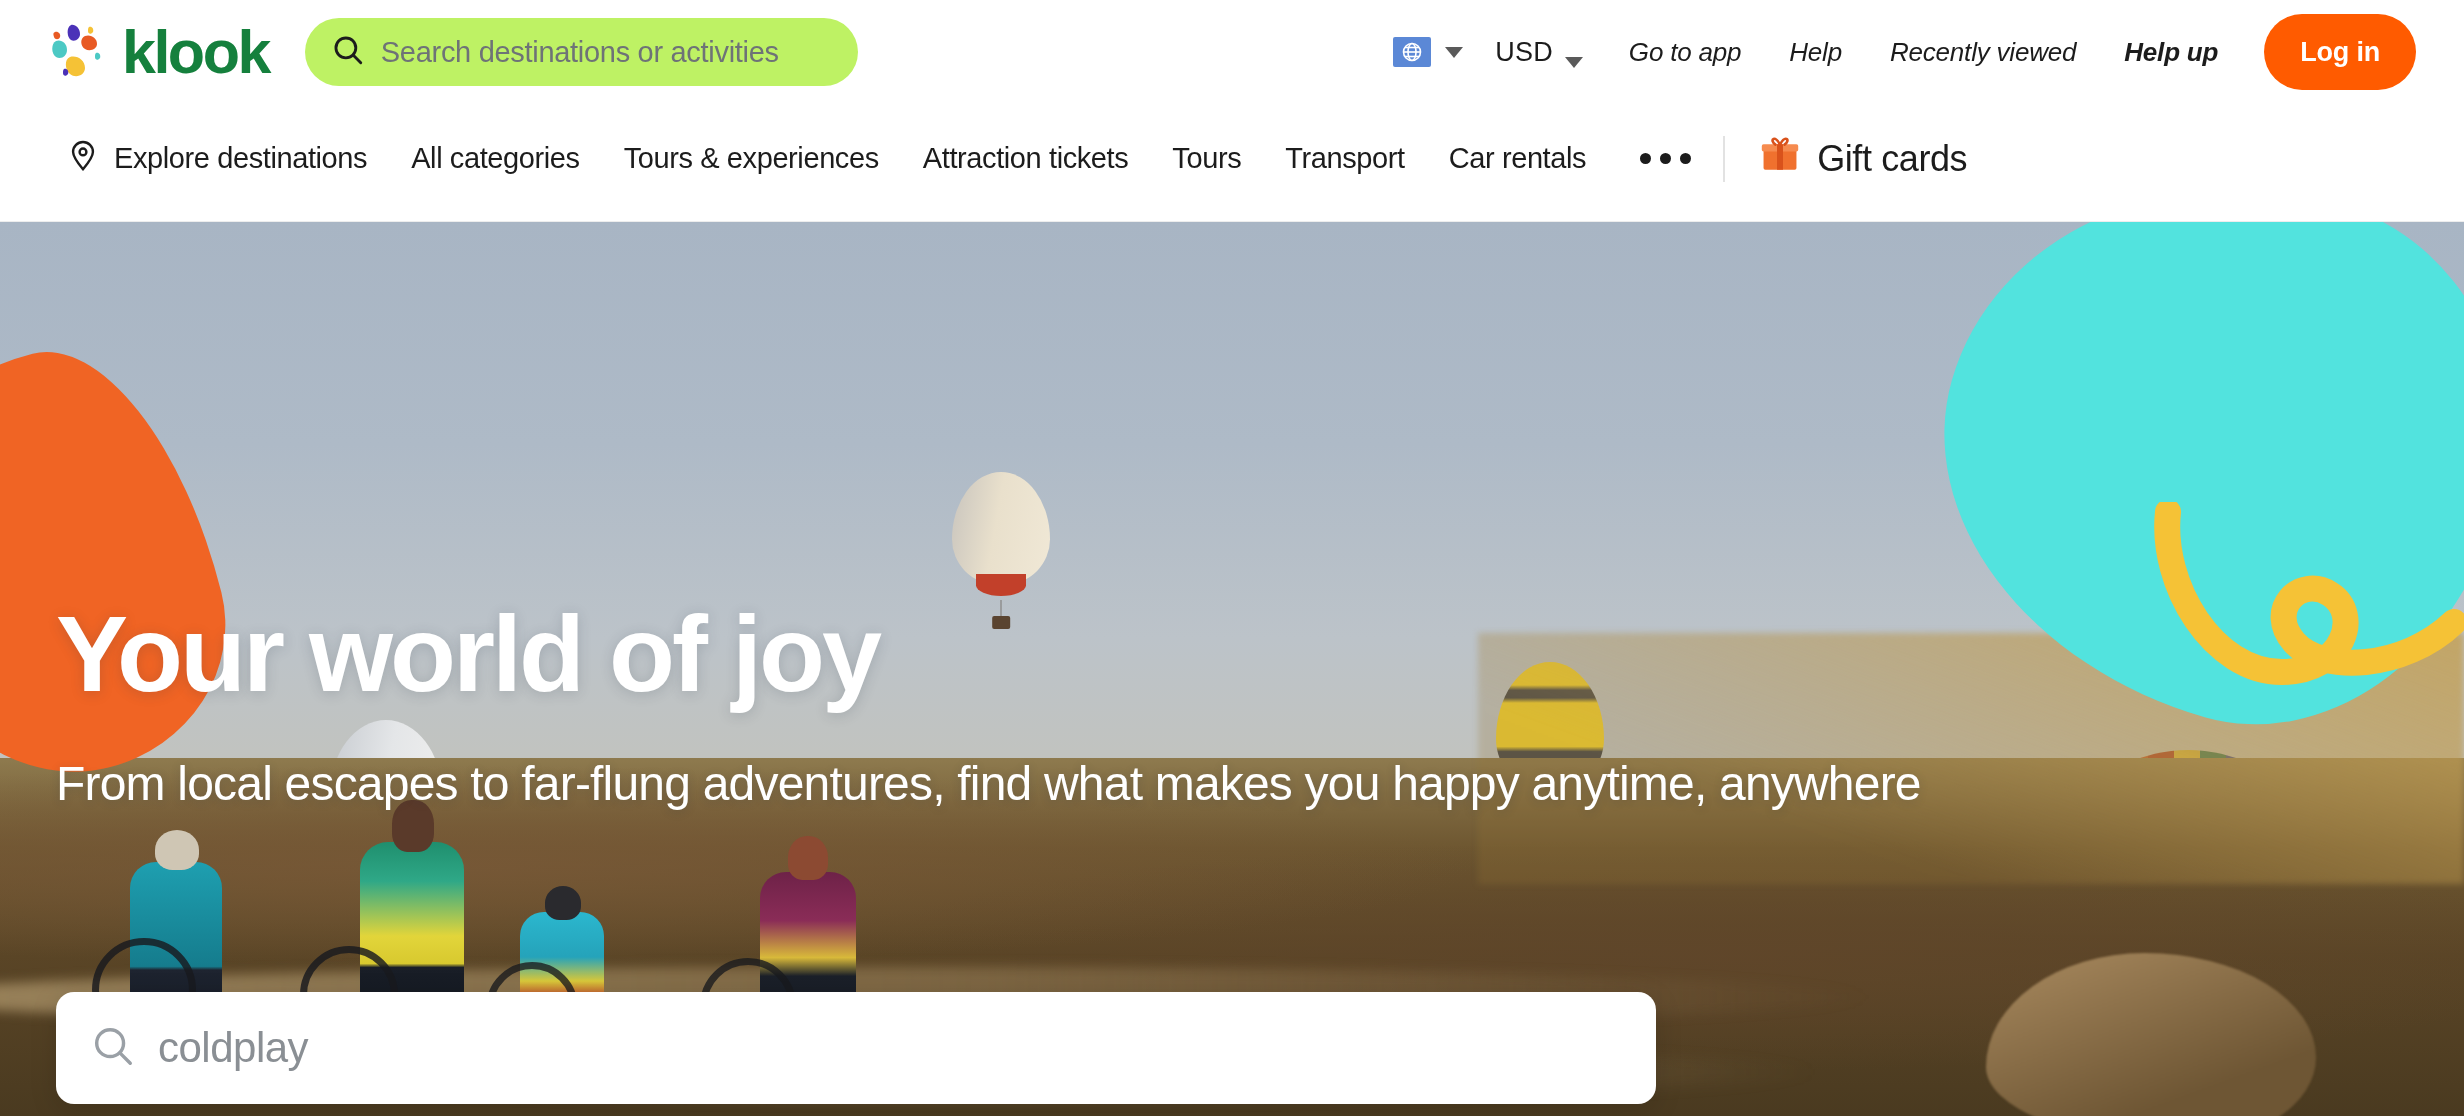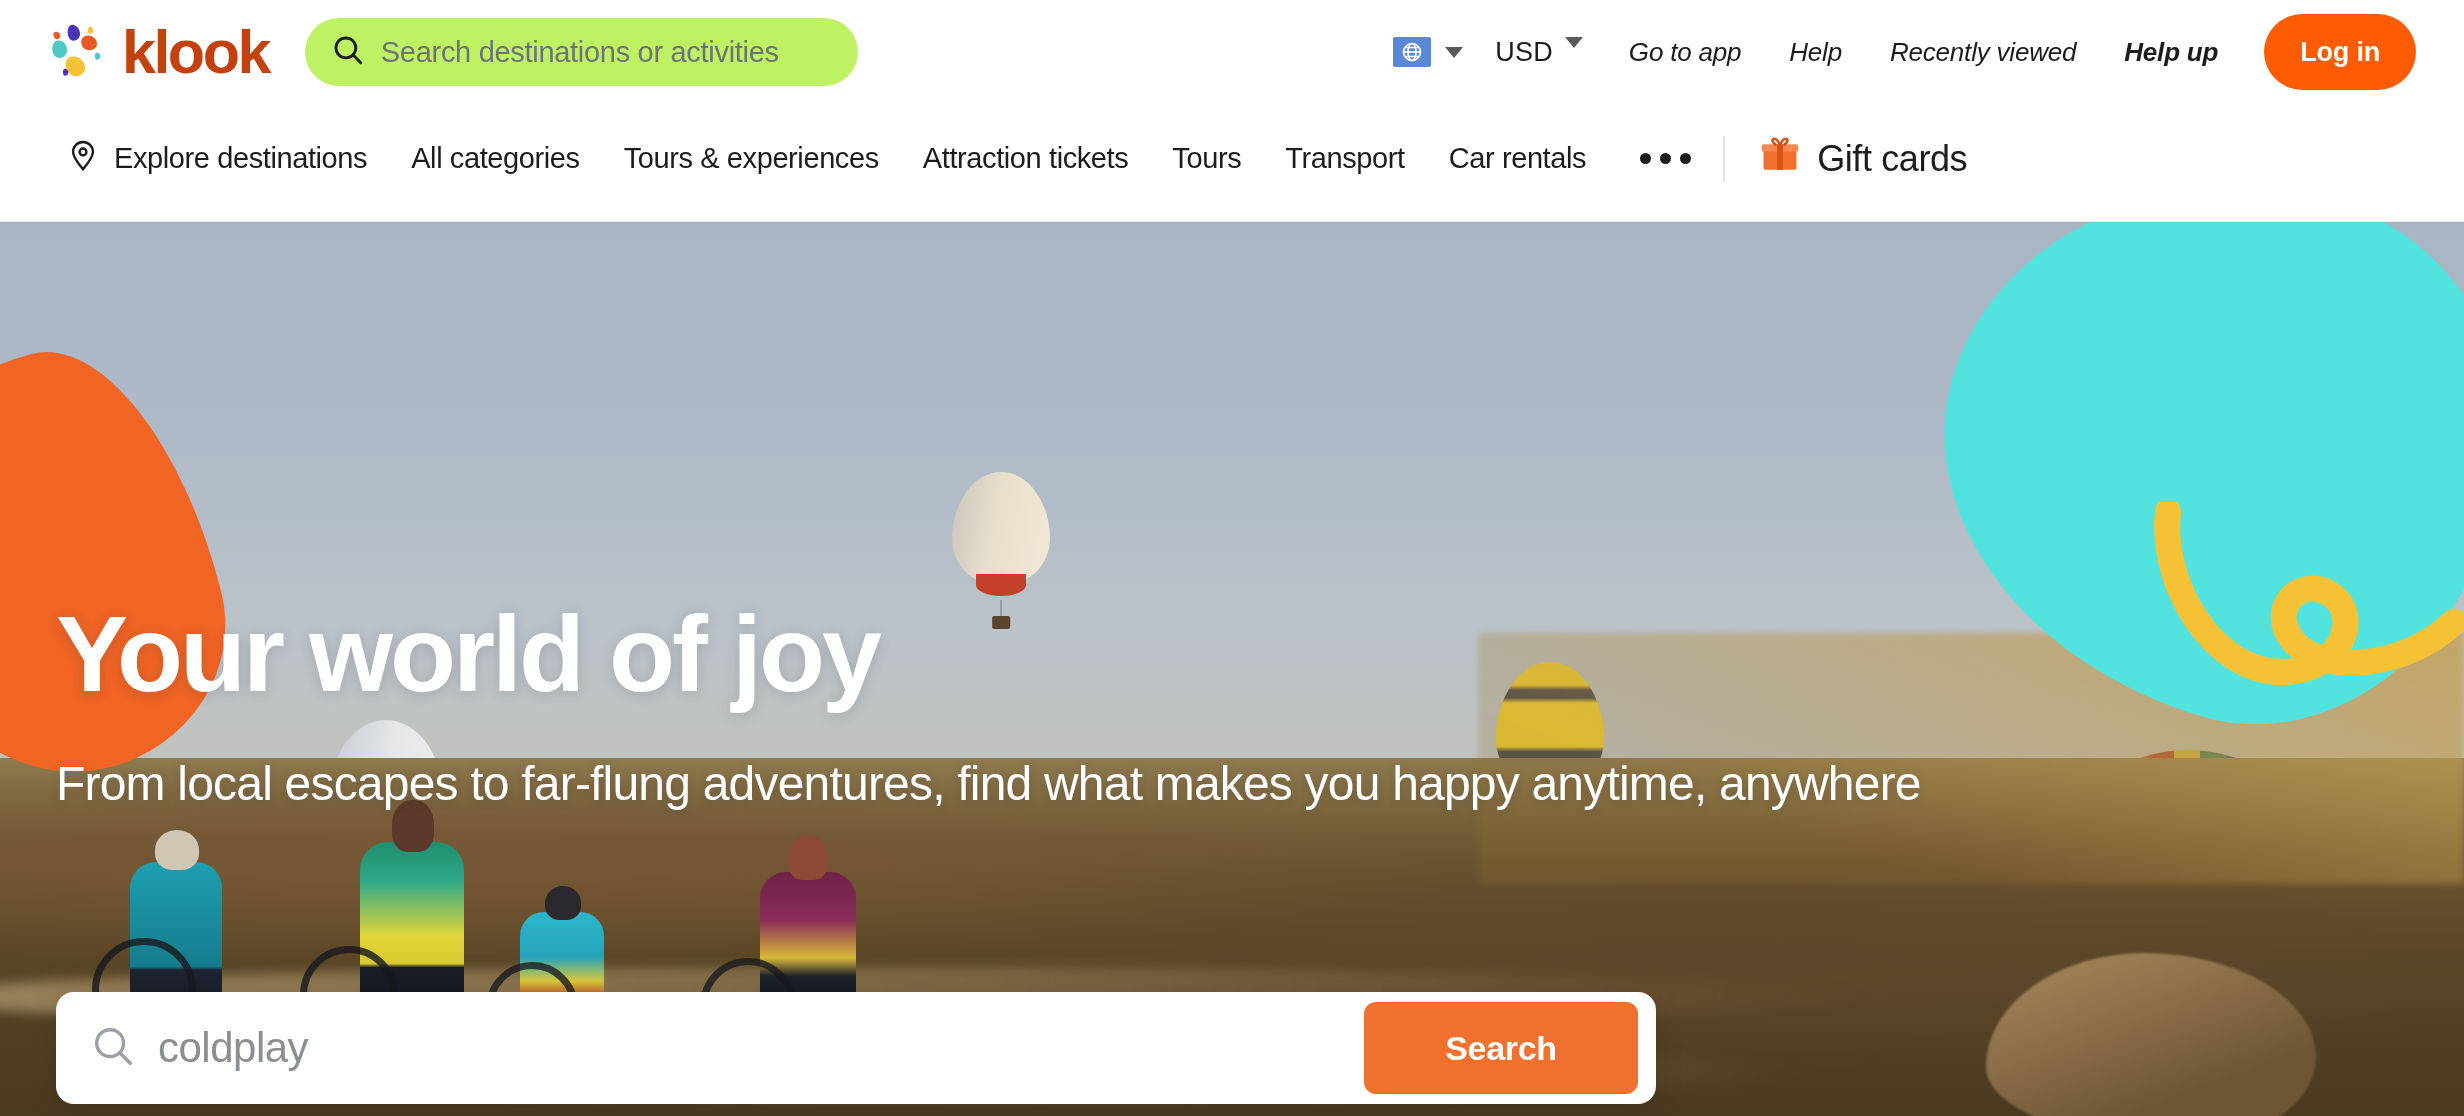--- a/index.html
+++ b/index.html
@@ -25,7 +25,7 @@
   .logo-wrap { display: flex; align-items: center; gap: 12px; flex: 0 0 auto; }
   .logo-mark { width: 66px; height: 66px; position: relative; flex: 0 0 auto; }
   .logo-text {
-    font-size: 61px; font-weight: 700; color: #c2410c;
+    font-size: 61px; font-weight: 700; color: #15803d;
     letter-spacing: -2.5px; line-height: 1;
     font-family: "Liberation Sans", sans-serif;
   }

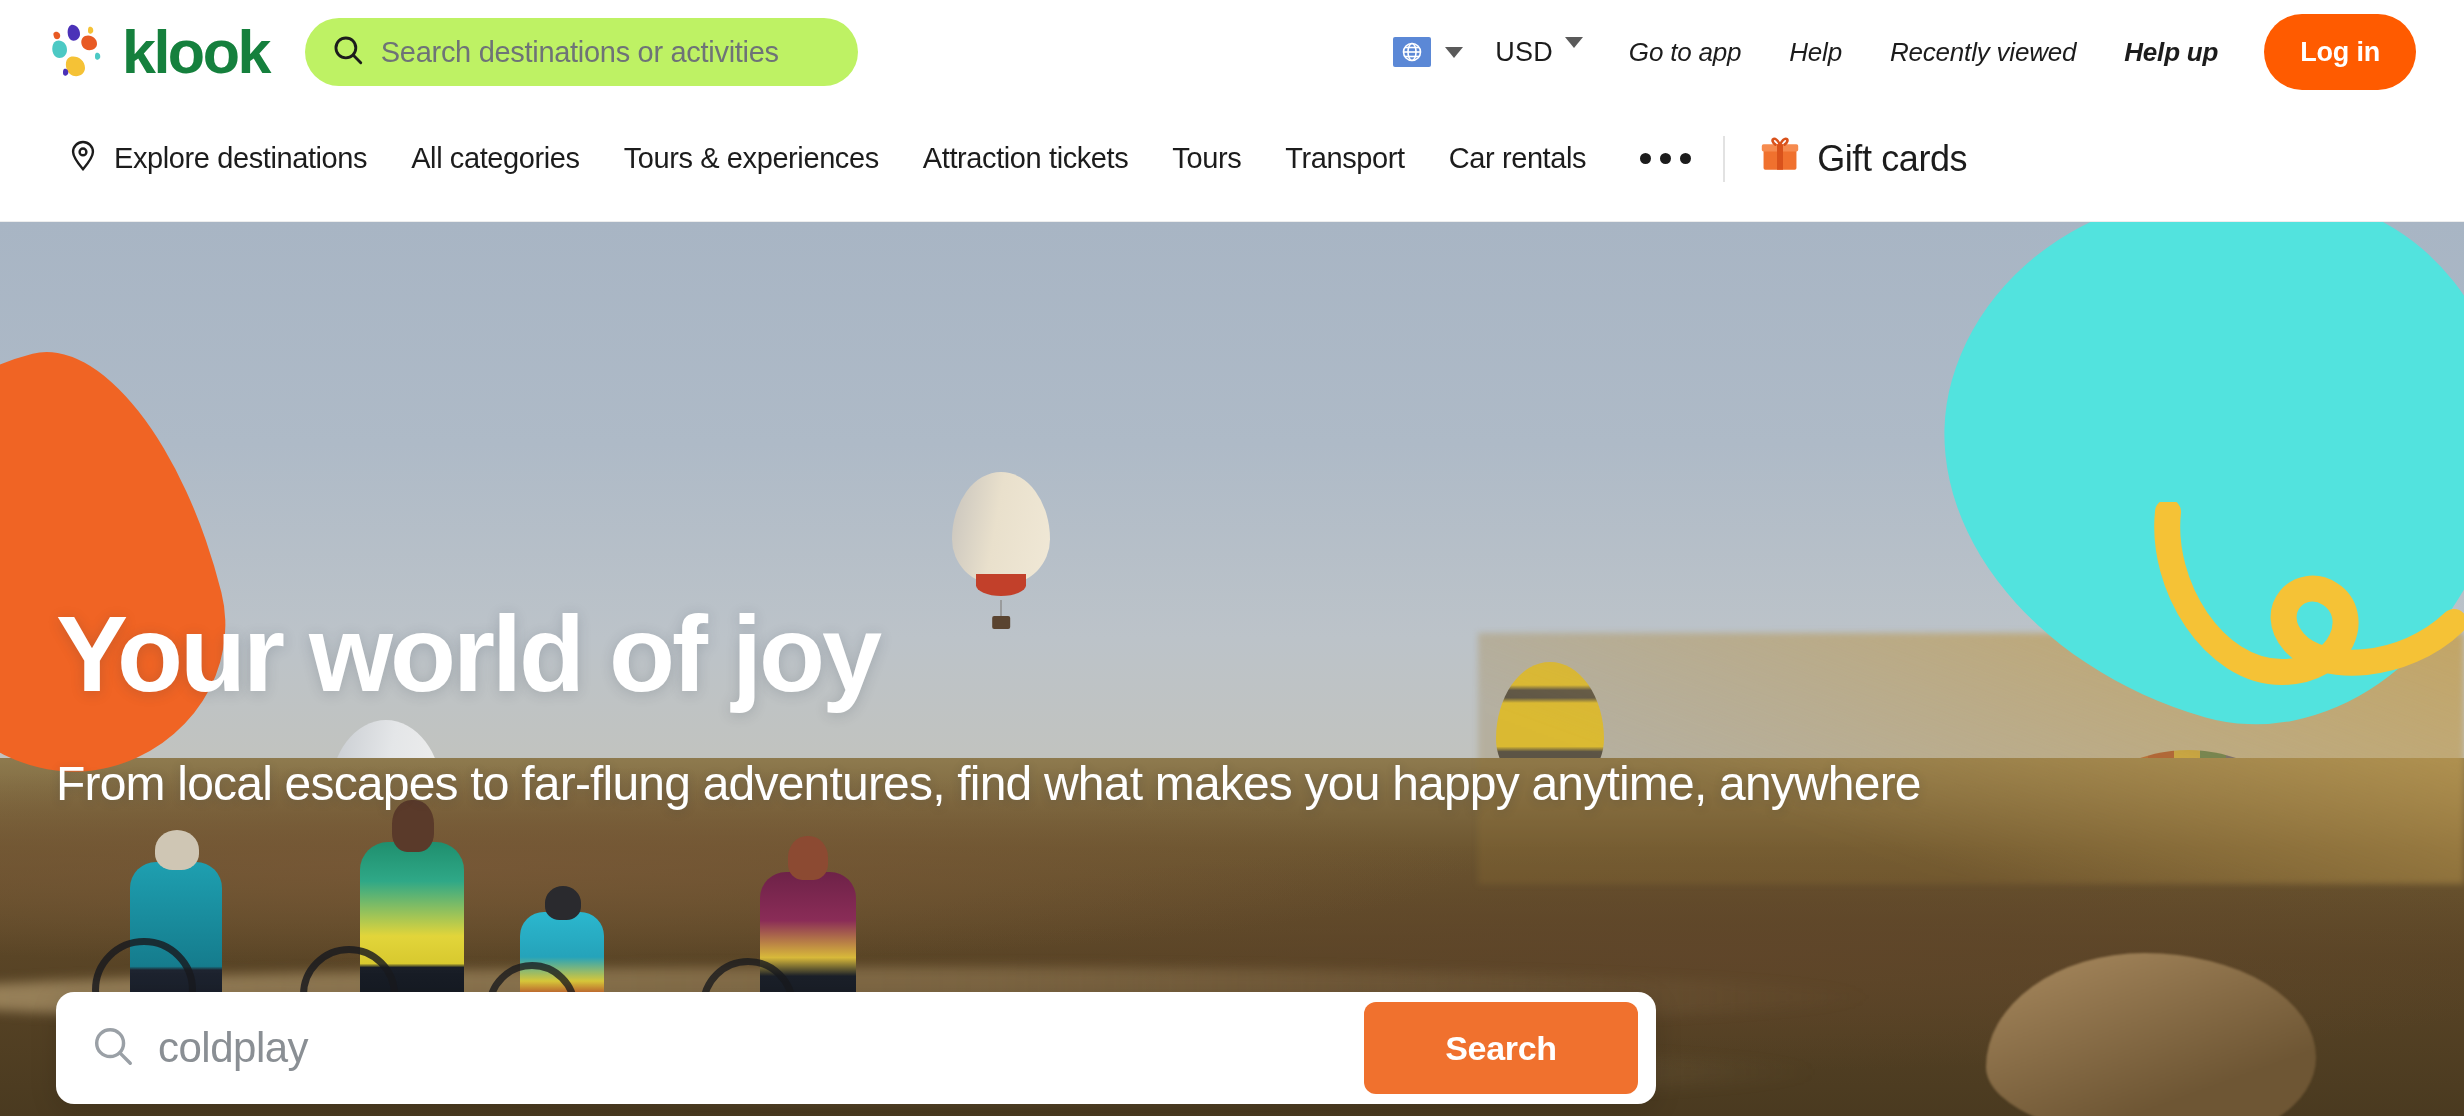--- a/index.html
+++ b/index.html
@@ -71,7 +71,7 @@
     border-right: 9px solid transparent;
     border-top: 11px solid #5A5A5A;
   }
-  .cur-box { display: flex; align-items: flex-start; gap: 12px; padding: 0 22px 0 22px; }
+  .cur-box { display: flex; align-items: flex-end; gap: 12px; padding: 0 22px 0 22px; }
   .cur-box .lbl { font-size: 27px; color: #1C1C1C; font-weight: 500; letter-spacing: 0.2px; }
 
   .login-btn {

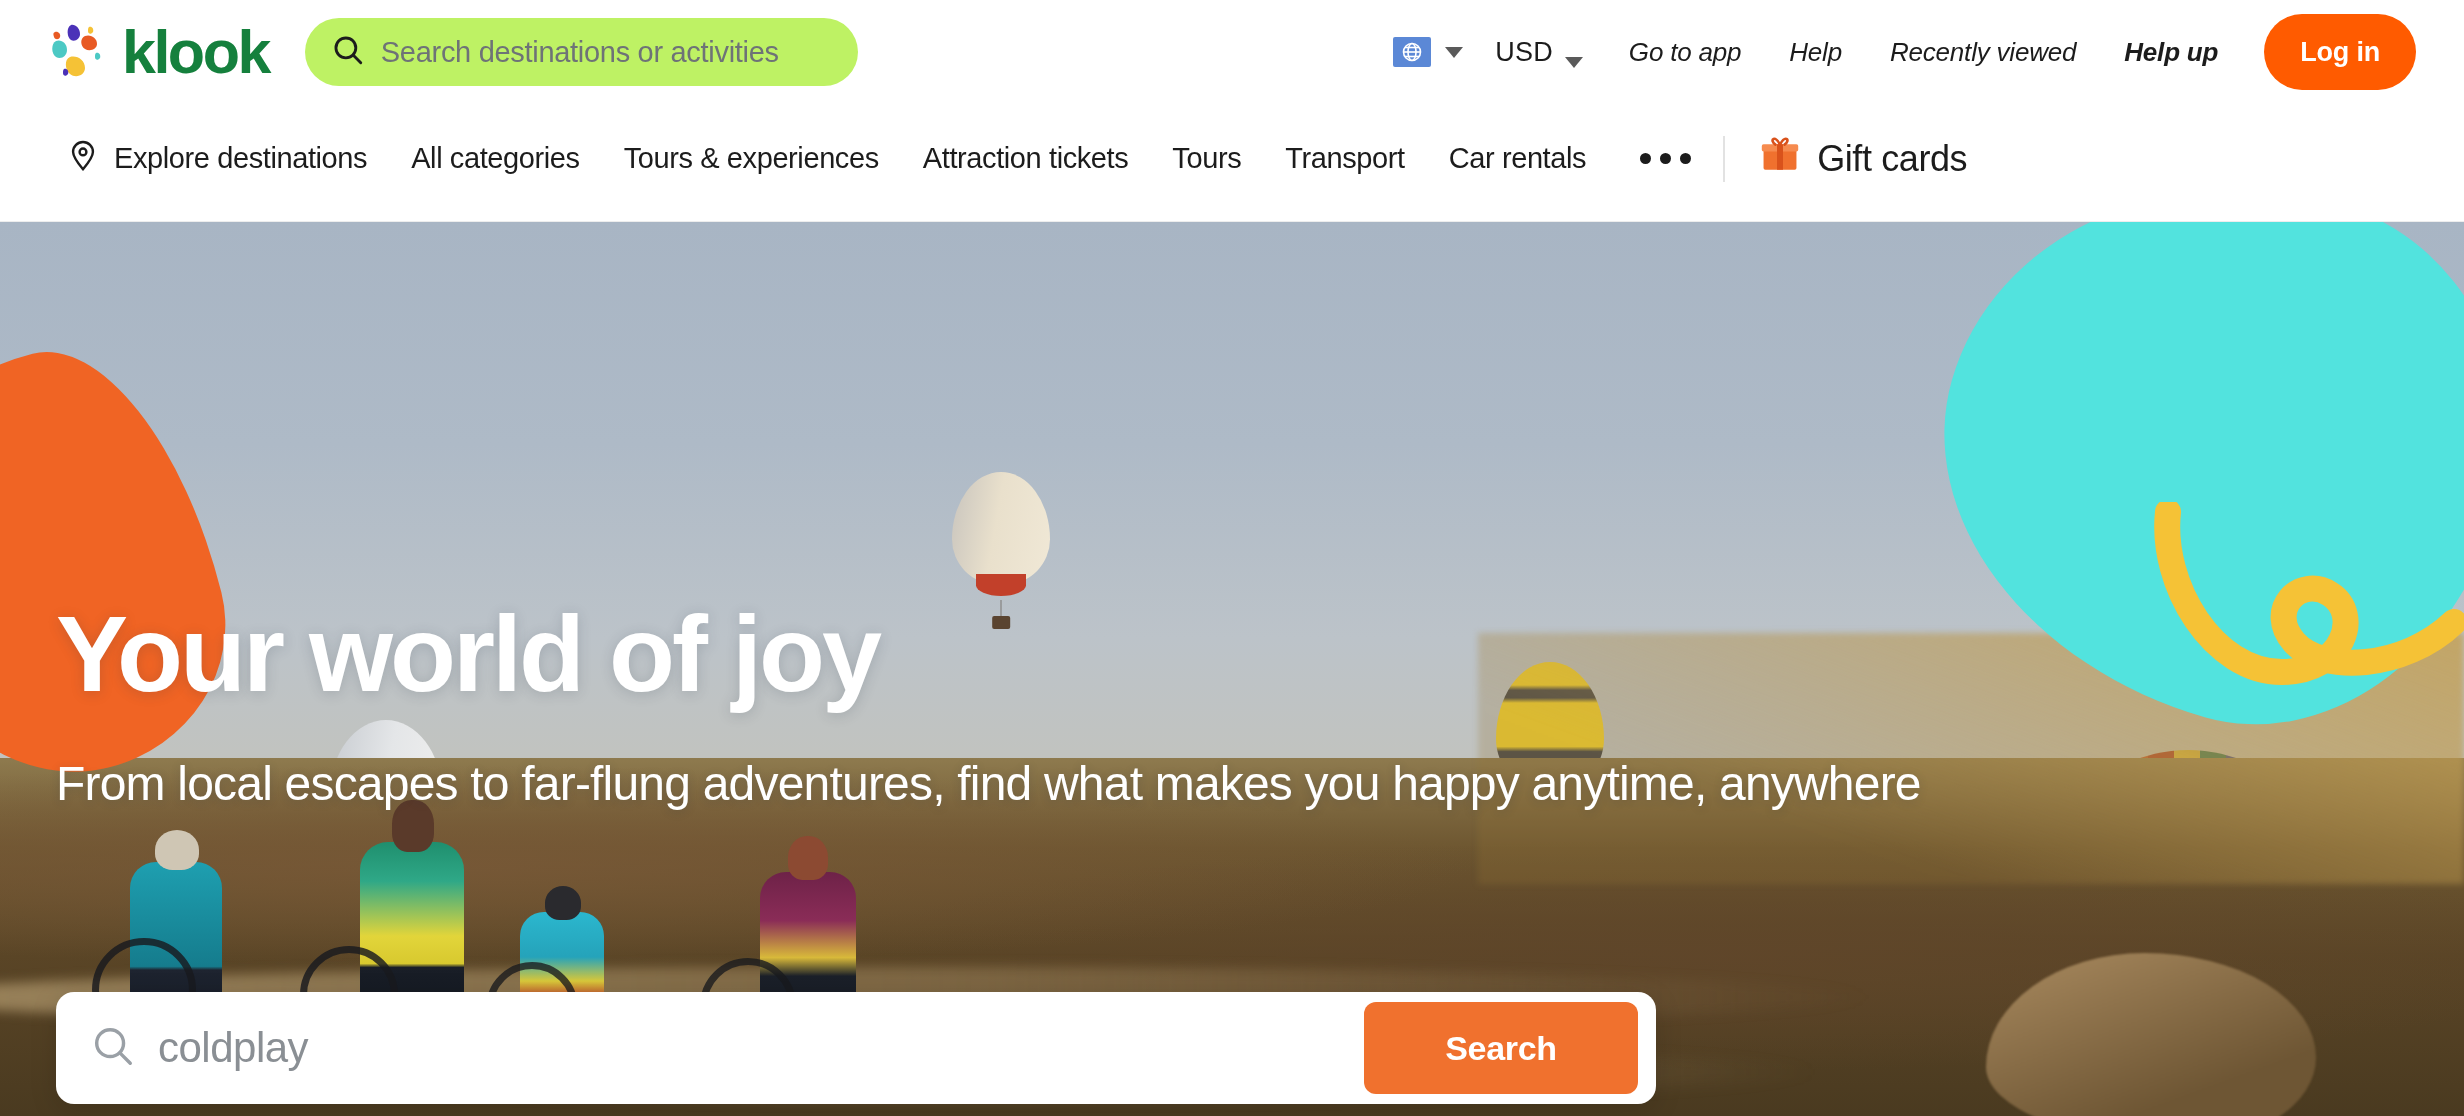--- a/index.html
+++ b/index.html
@@ -413,7 +413,6 @@
       </svg>
     </span>
     <span class="val">coldplay</span>
-    <button class="hero-search-btn">Search</button>
   </div>
 </div>
 

